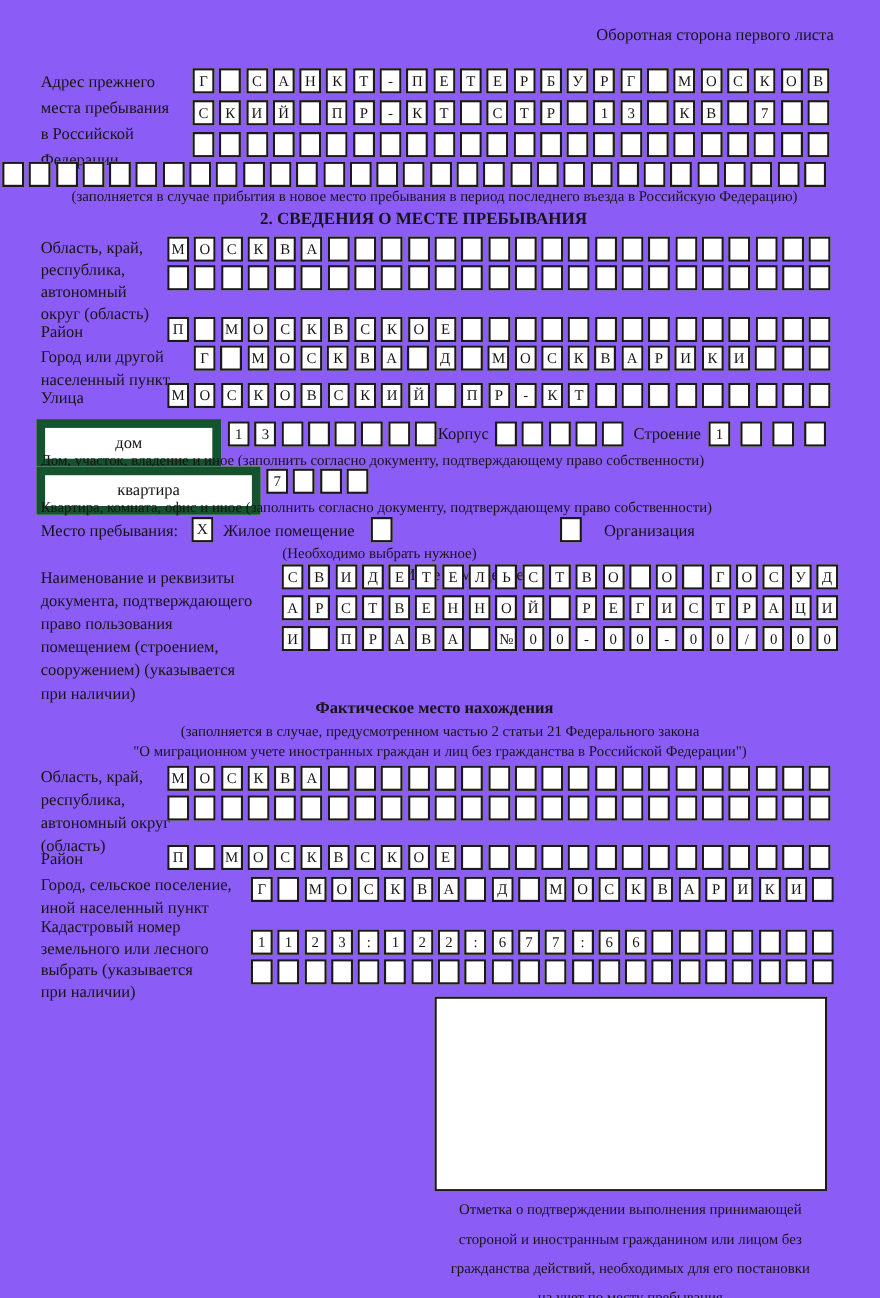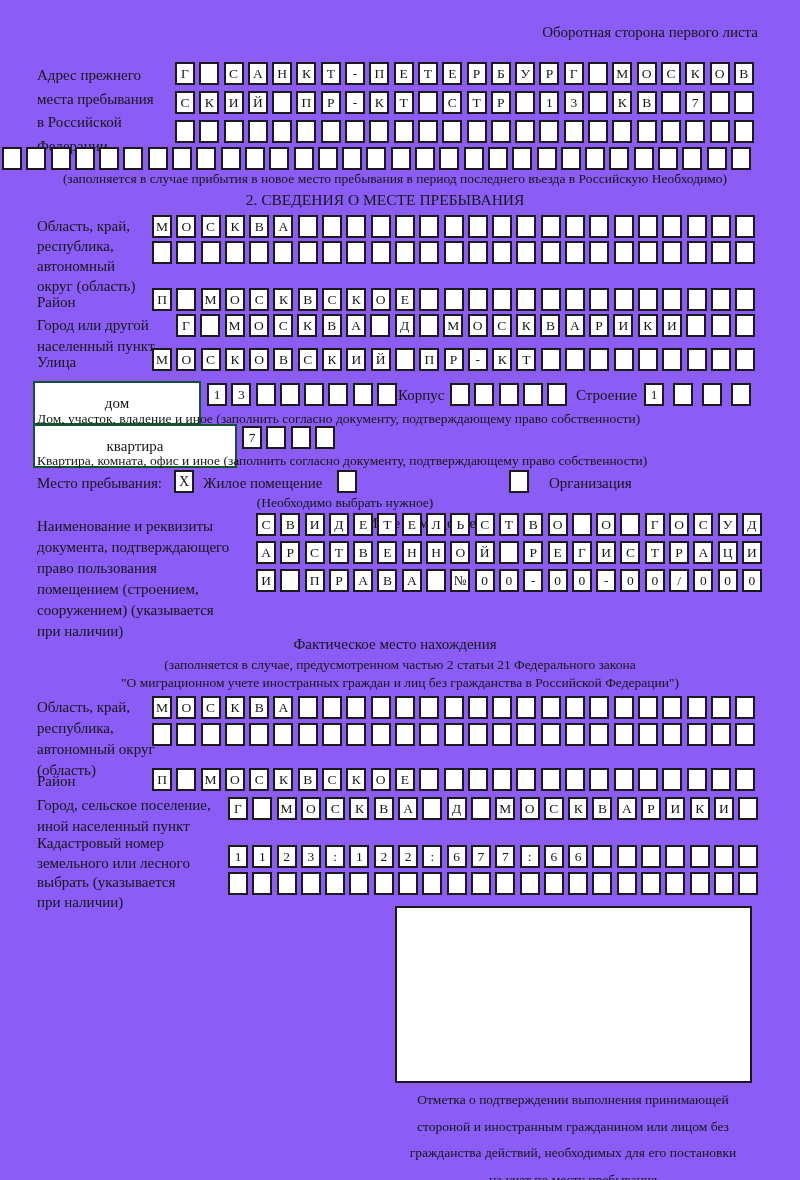--- a/index.html
+++ b/index.html
@@ -147,7 +147,7 @@
       <span class="bx"></span>
       <span class="bx"></span>
     </div>
-  <div class="abs note center" style="left:0;top:171px;width:790px;">(заполняется в случае прибытия в новое место пребывания в период последнего въезда в Российскую Необходимо)</div>
+  <div class="abs note center" style="left:0;top:171px;width:790px;">(заполняется в случае прибытия в новое место пребывания в период последнего въезда в Российскую Федерацию)</div>
 
   <div class="abs title center" style="left:0;top:191px;width:770px;">2. СВЕДЕНИЯ О МЕСТЕ ПРЕБЫВАНИЯ</div>
 

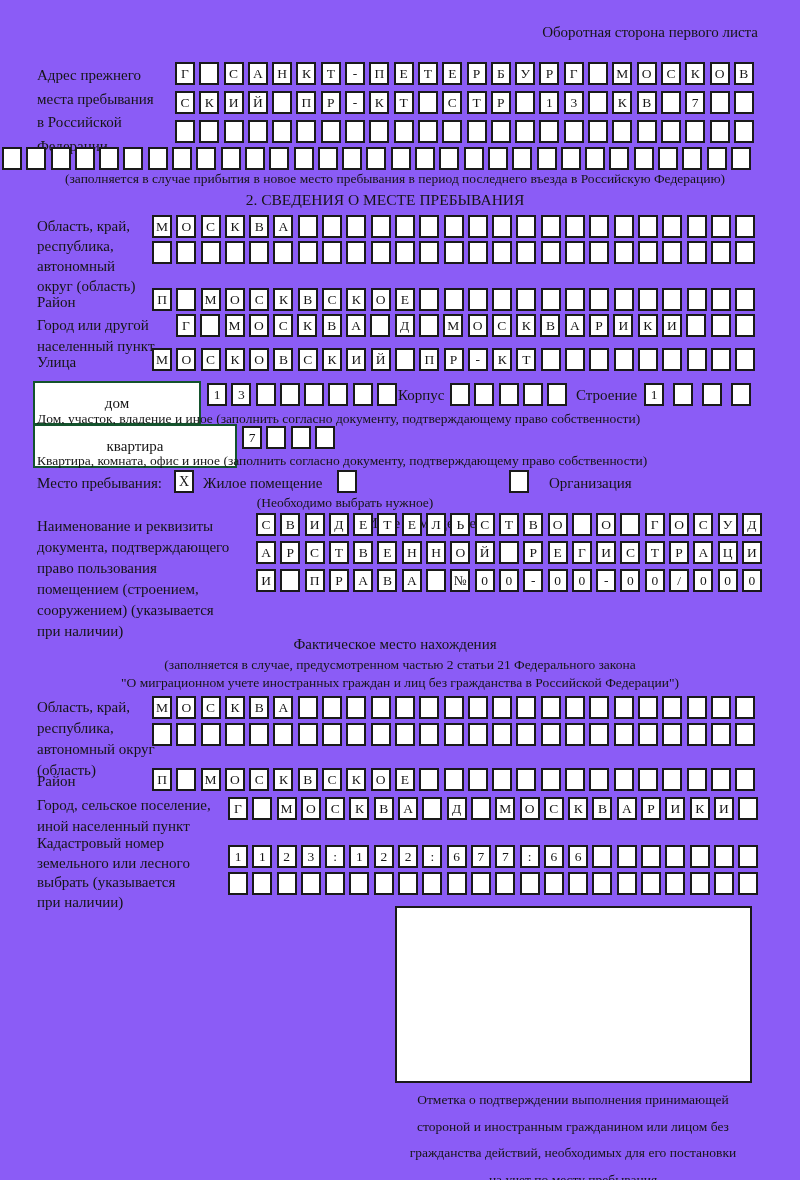--- a/index.html
+++ b/index.html
@@ -19,7 +19,7 @@
       align-items:center;justify-content:center;font-size:15px;background:#fff;}
   .cbox{width:20px;height:23px;box-sizing:border-box;border:2px solid #1a1a1a;display:flex;
       align-items:center;justify-content:center;font-size:14px;background:#fff;}
-  .title{font-weight:normal;font-size:15.5px;white-space:nowrap;}
+  .title{font-weight:bold;font-size:15.5px;white-space:nowrap;}
   .stampbox{box-sizing:border-box;border:2px solid #1a1a1a;background:#fff;}
   .caption{font-size:13.5px;line-height:26.5px;}
 </style>

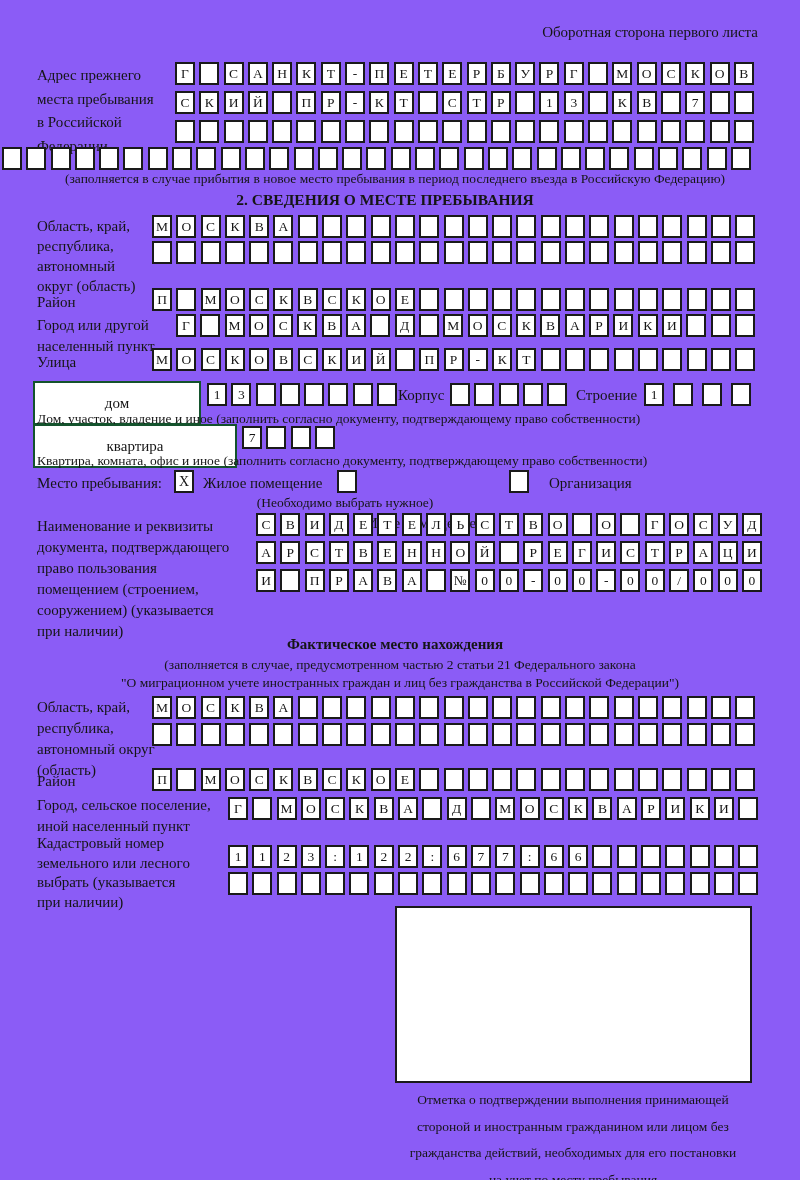--- a/index.html
+++ b/index.html
@@ -15,7 +15,7 @@
       background:#fff;display:flex;align-items:center;justify-content:center;
       font-size:13.5px;line-height:1;}
   .bx-wide{gap:9px;}
-  .lblbox{box-sizing:border-box;border:2px solid #14532d;height:44px;display:flex;
+  .lblbox{box-sizing:border-box;border:8px solid #14532d;height:44px;display:flex;
       align-items:center;justify-content:center;font-size:15px;background:#fff;}
   .cbox{width:20px;height:23px;box-sizing:border-box;border:2px solid #1a1a1a;display:flex;
       align-items:center;justify-content:center;font-size:14px;background:#fff;}

